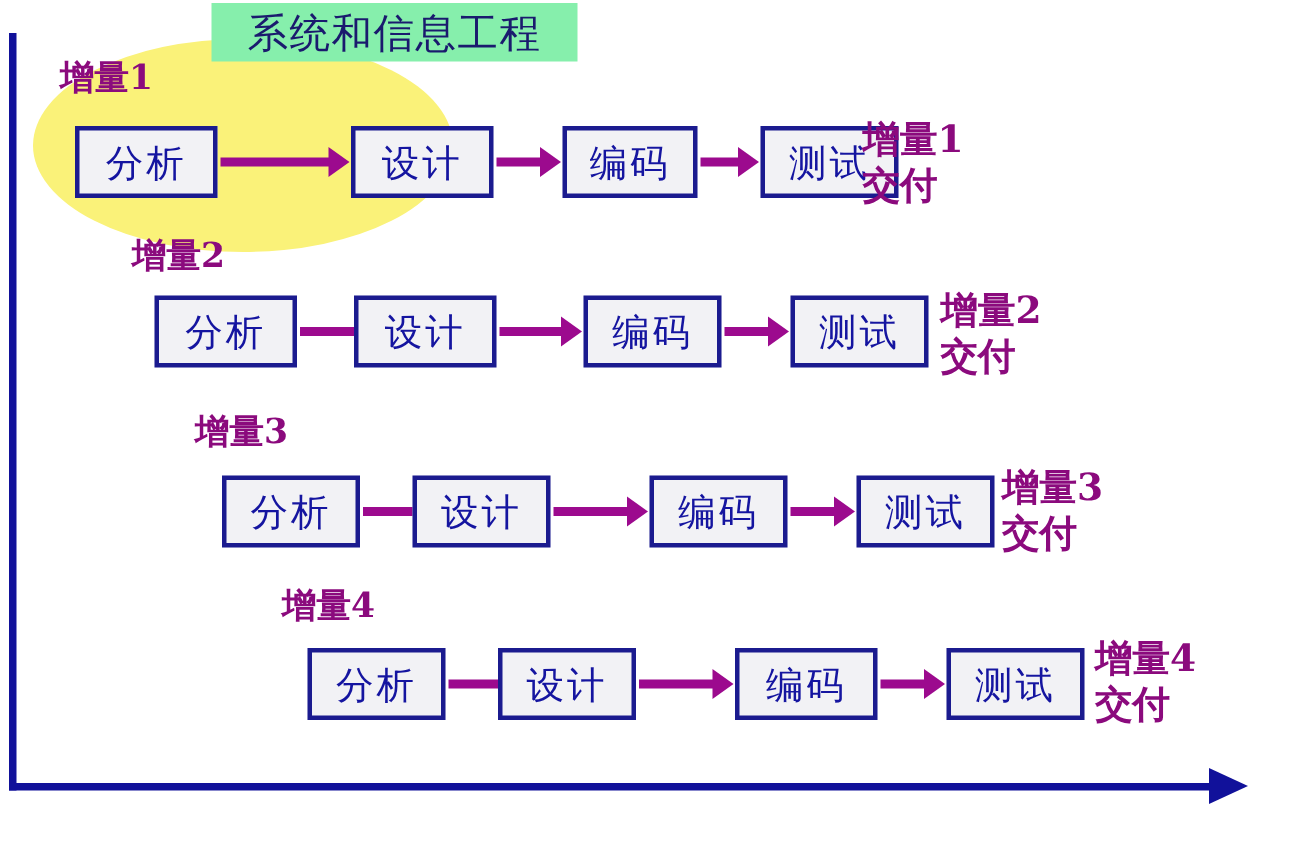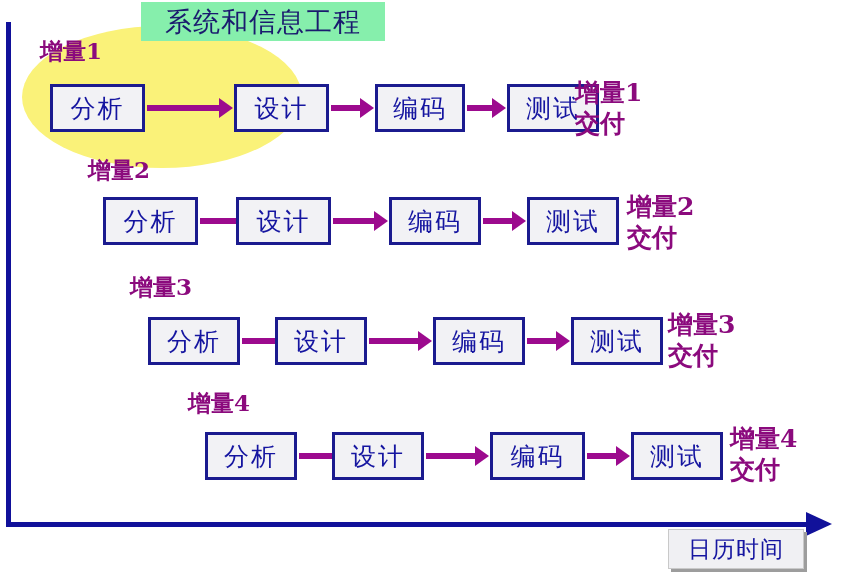--- a/index.html
+++ b/index.html
@@ -222,7 +222,6 @@
     <div>交付</div>
   </div>
 
-  <div class="time-caption">日历时间</div>
 
 </div>
 

